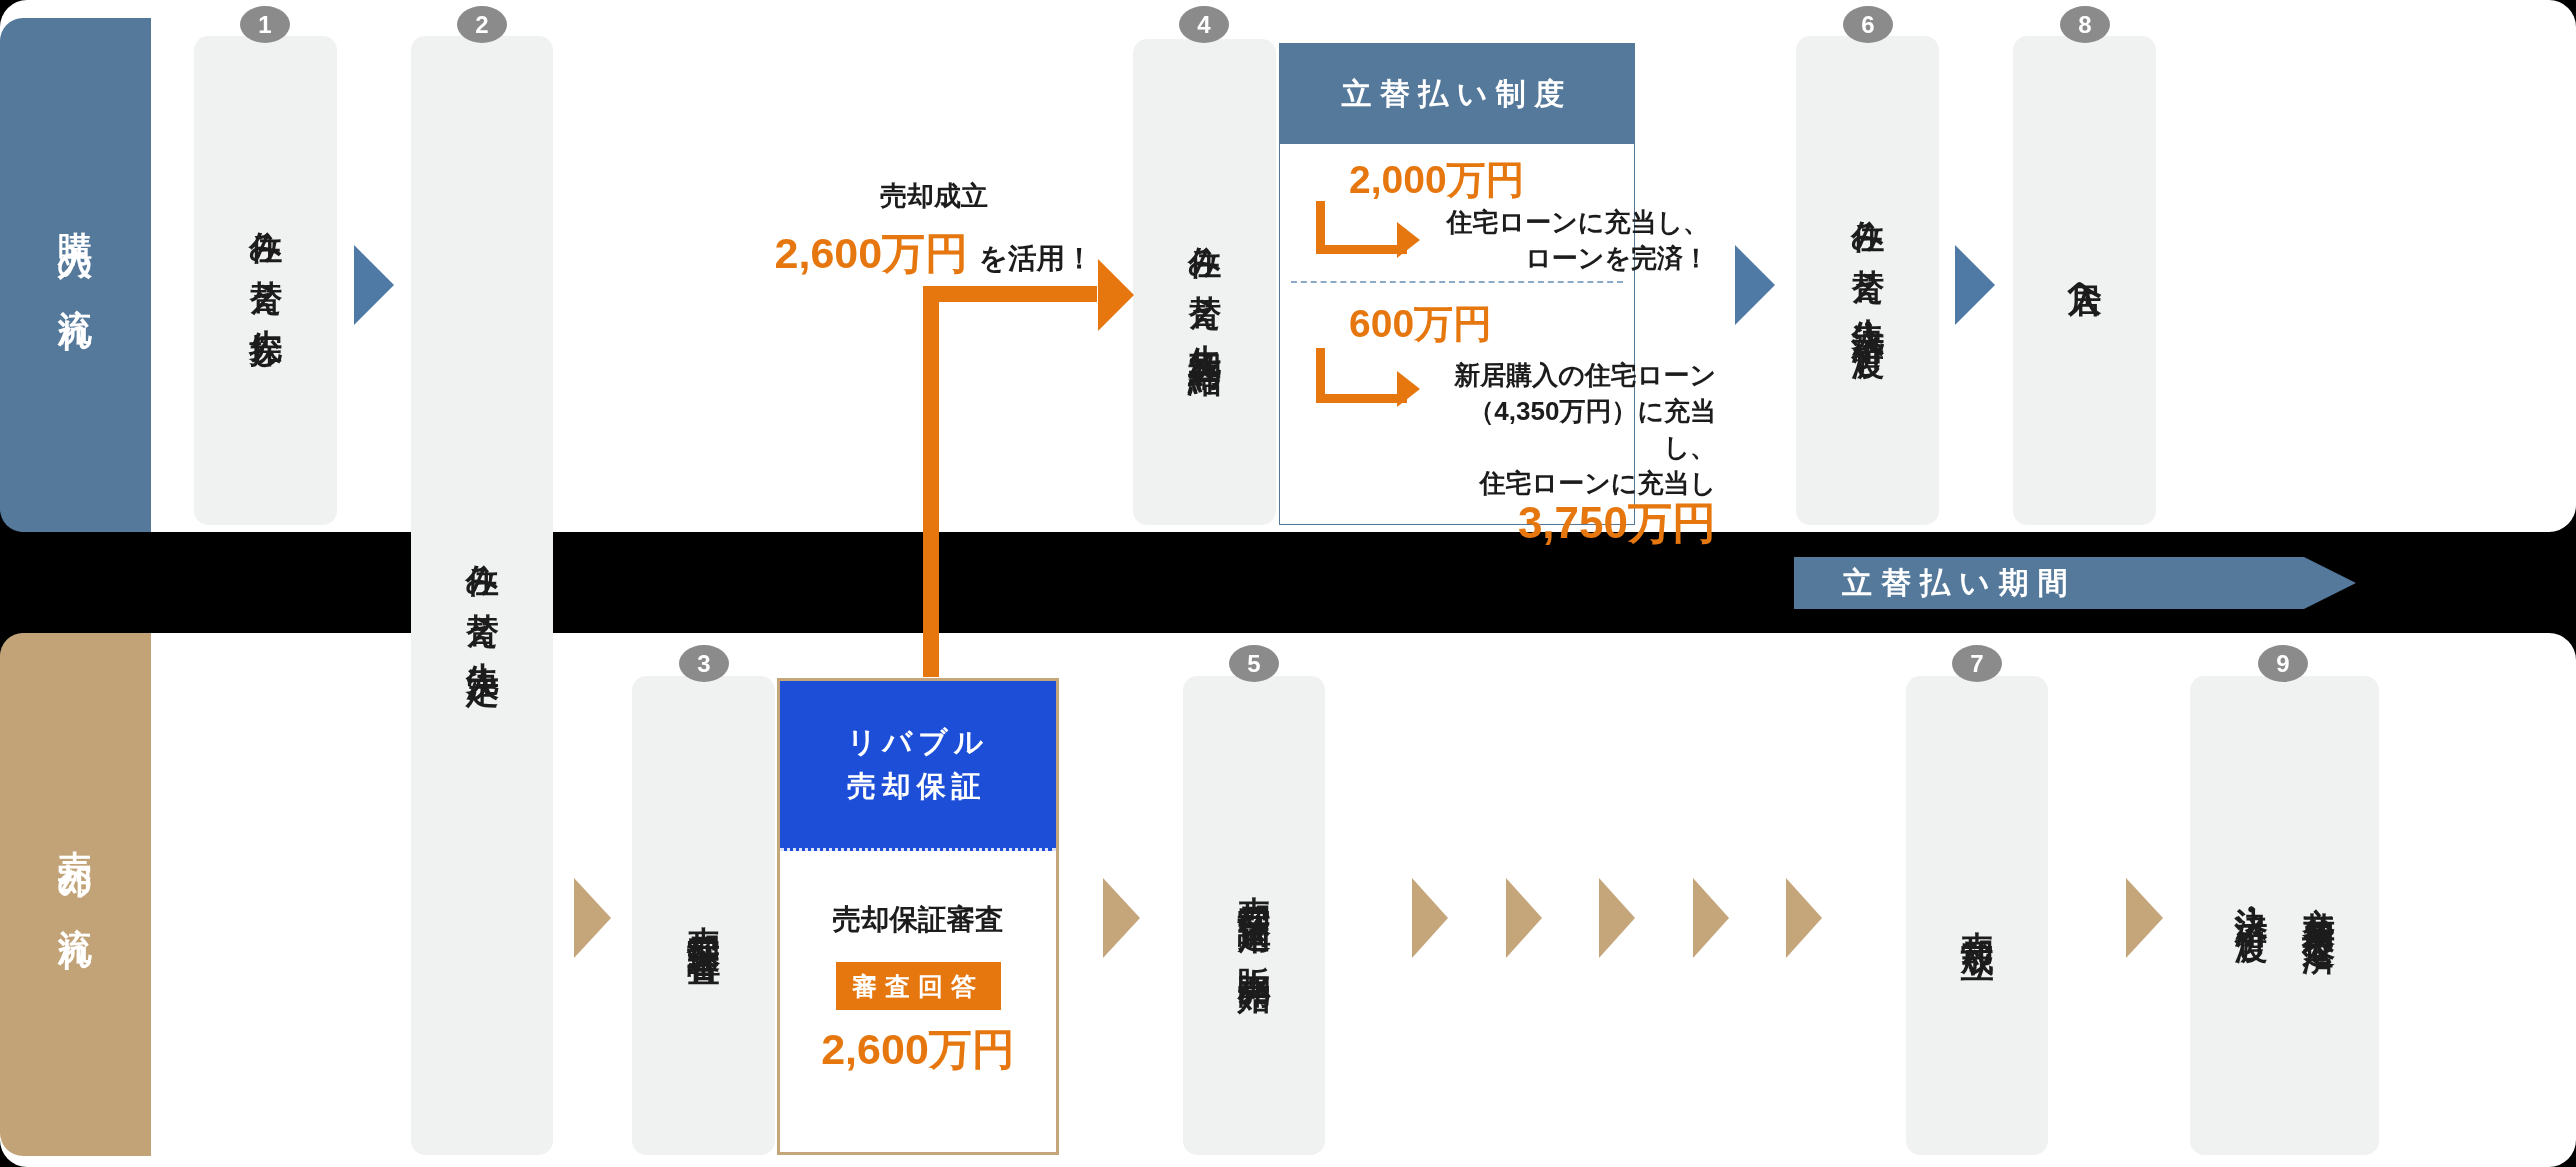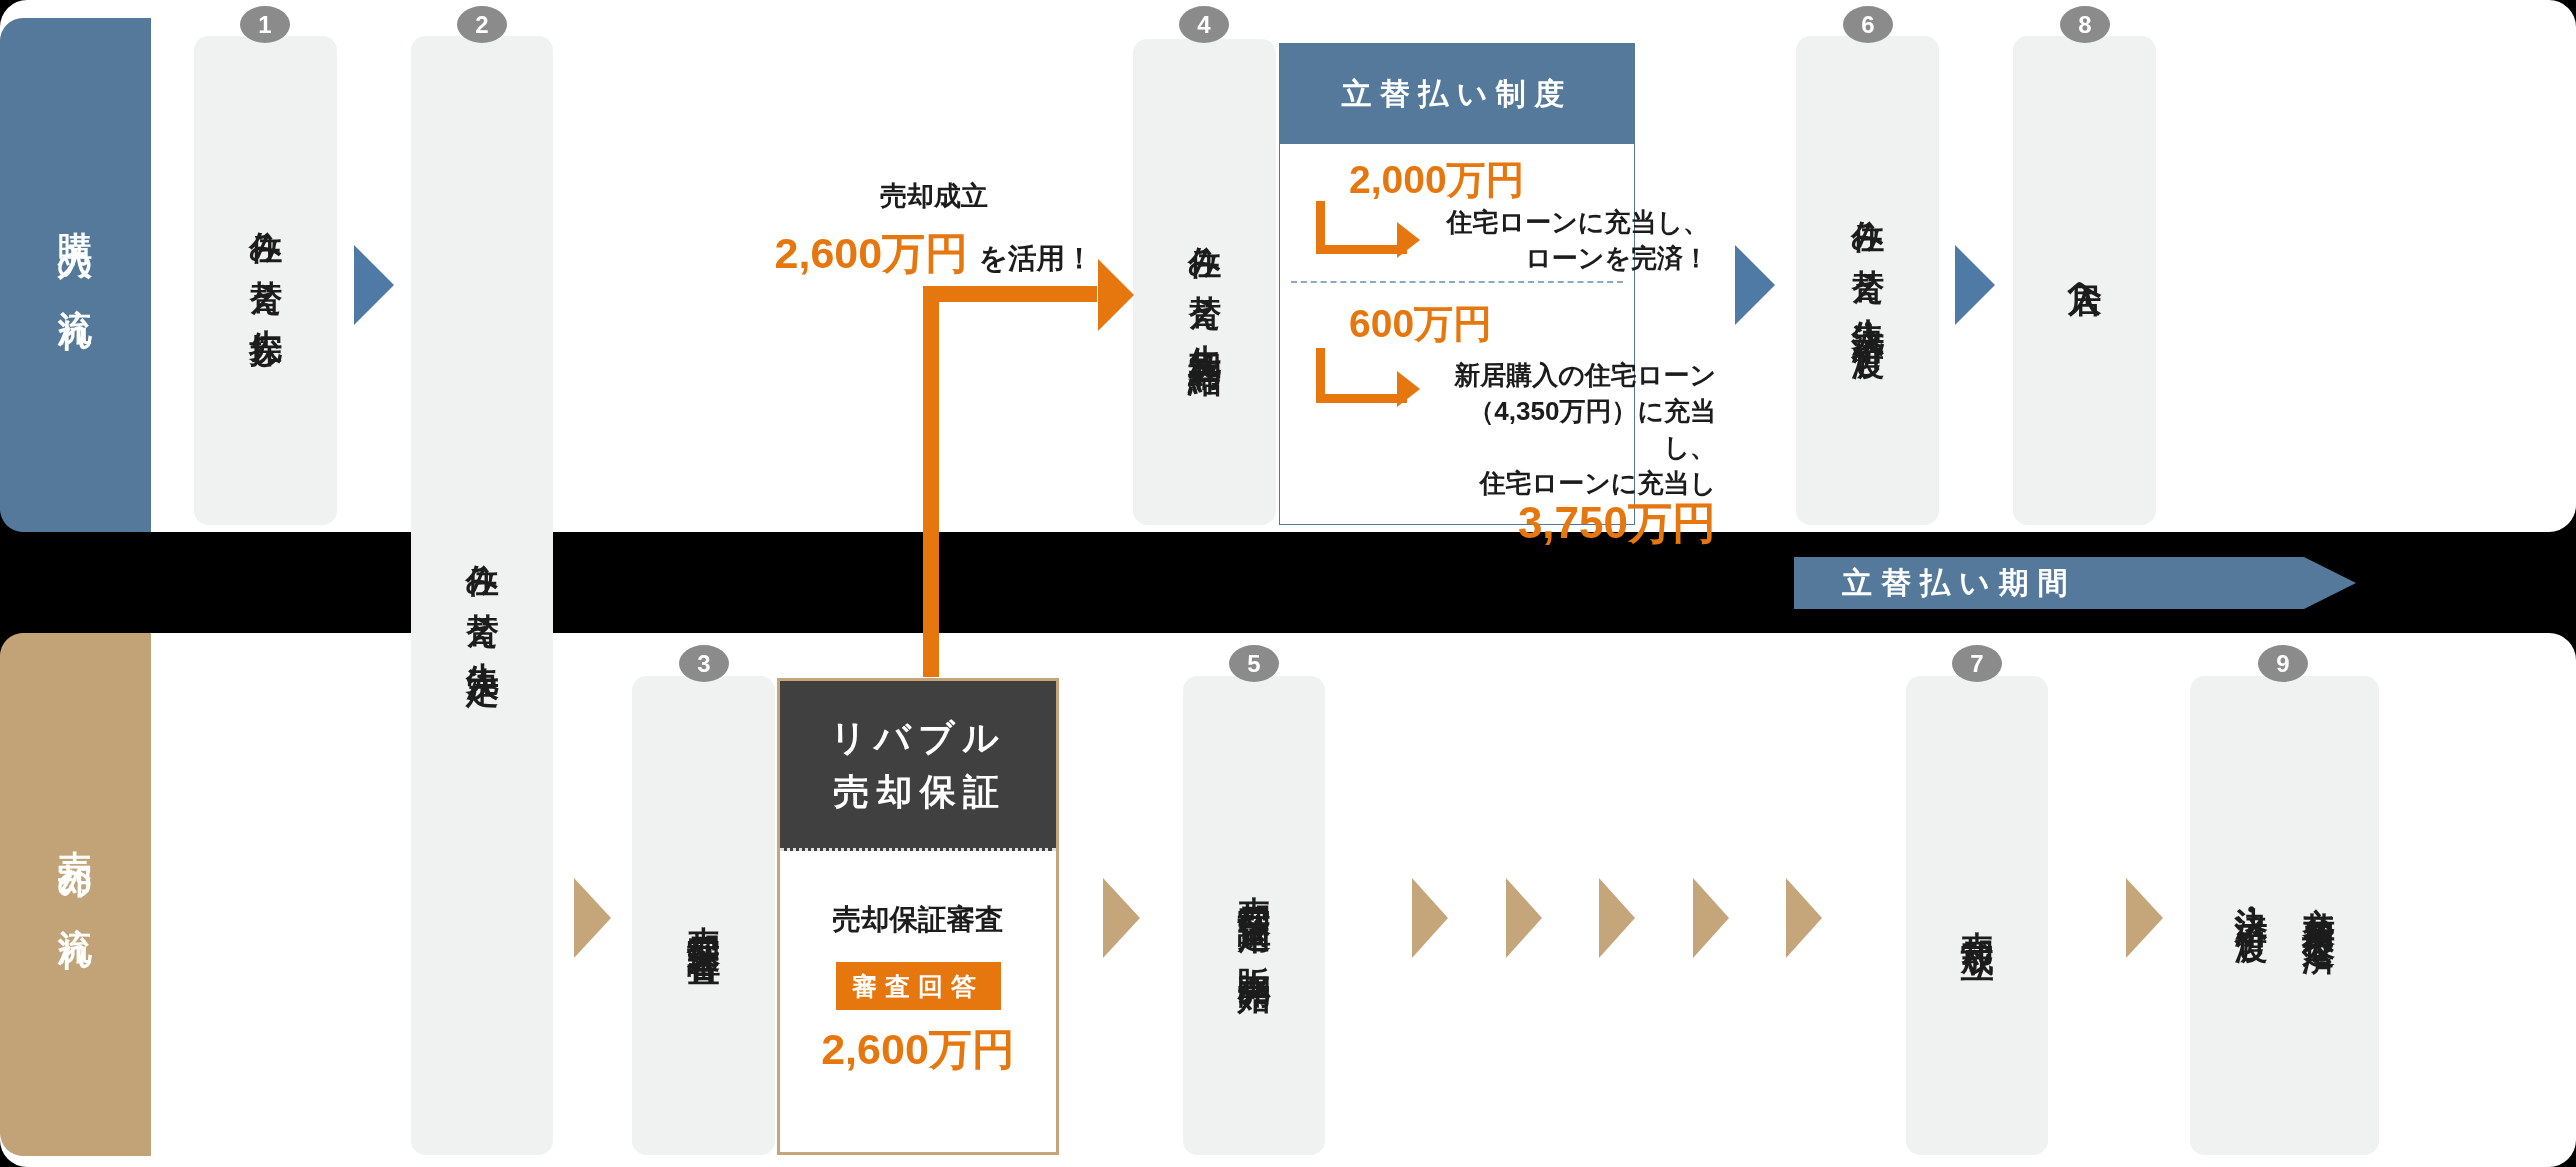--- a/index.html
+++ b/index.html
@@ -60,9 +60,9 @@
   
   #guarantee-box { position:absolute; left:777px; top:678px; width:282px; height:477px;
                    background:#fff; border:3.6px solid #C5A67B; box-sizing:border-box; z-index:4; }
-  #guarantee-box .hd { height:167px; background:#404040; border-bottom:3.6px dotted rgba(255,255,255,.85);
-                       display:flex; align-items:center; justify-content:center; text-align:right;
-                       color:#fff; font-size:36px; font-weight:700; letter-spacing:0.2em; line-height:1.5; }
+  #guarantee-box .hd { height:167px; background:#1d4ed8; border-bottom:3.6px dotted rgba(255,255,255,.85);
+                       display:flex; align-items:center; justify-content:center; text-align:left;
+                       color:#fff; font-size:29px; font-weight:700; letter-spacing:0.2em; line-height:1.5; }
   #guarantee-box .sub { margin-top:50px; text-align:center; font-size:28.5px; font-weight:700; color:#1C1C1C; }
   #guarantee-box .gbadge { margin:23px auto 0; width:165px; height:48px; background:#E6770F;
                            color:#fff; font-size:25px; font-weight:700; letter-spacing:0.32em;

